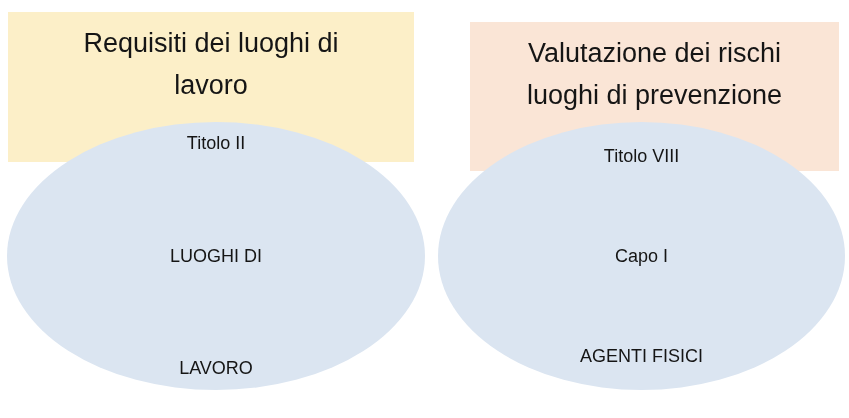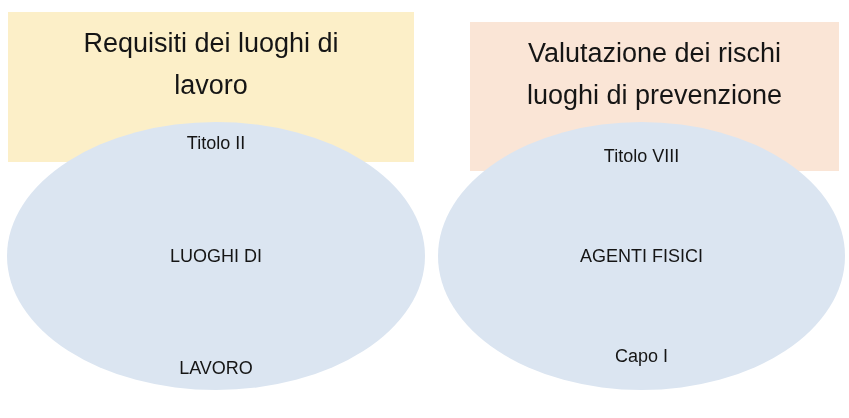--- a/index.html
+++ b/index.html
@@ -93,8 +93,8 @@
 
   <div class="ellipse right" style="background-color: rgb(219, 229, 241);">
     <div class="line">Titolo VIII</div>
+    <div class="line">Capo I</div>
     <div class="line">AGENTI FISICI</div>
-    <div class="line">Capo I</div>
   </div>
 
 </div>

